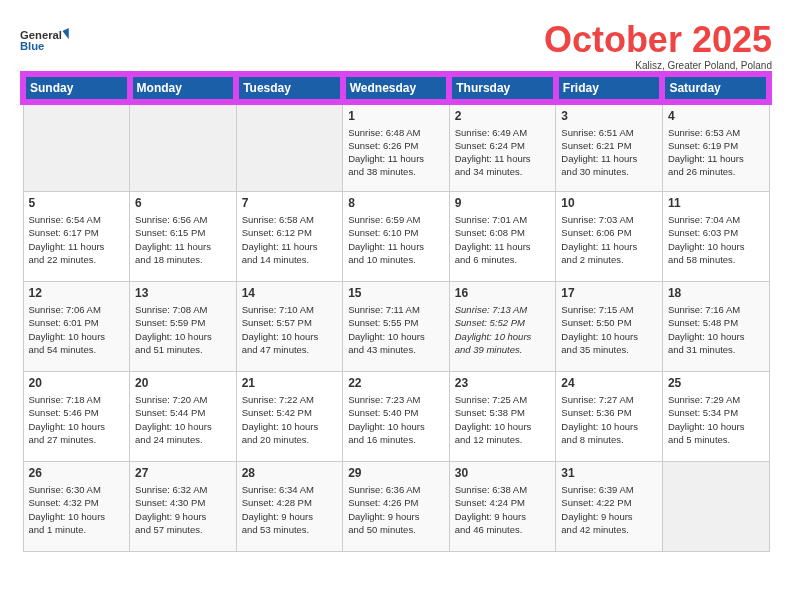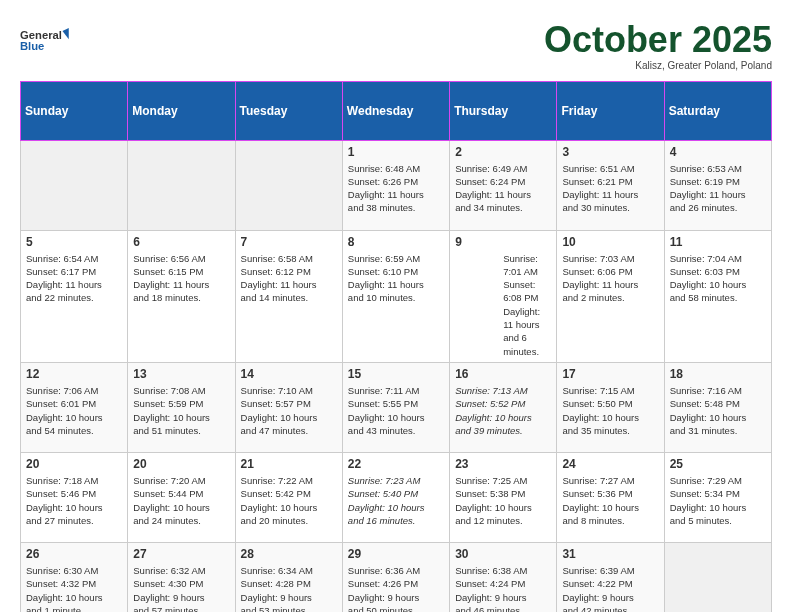--- a/index.html
+++ b/index.html
@@ -14,7 +14,7 @@
       display: flex;
       align-items: flex-start;
       justify-content: space-between;
-      margin-bottom: 10px;
+      margin-bottom: 0;
     }
     .logo {
       display: flex;

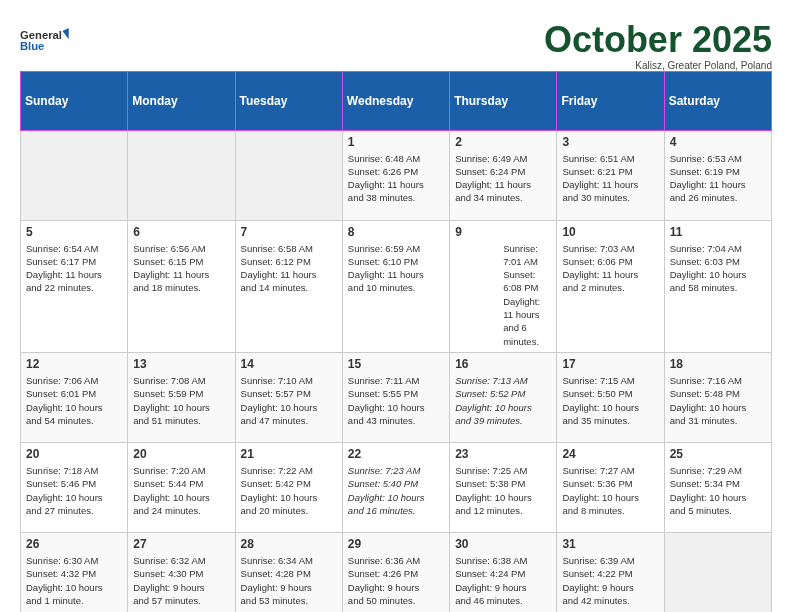--- a/index.html
+++ b/index.html
@@ -26,7 +26,7 @@
     .month-title {
       font-size: 36px;
       font-weight: bold;
-      color: #14532d;
+      color: #ef4444;
       line-height: 1.1;
     }
     .subtitle {

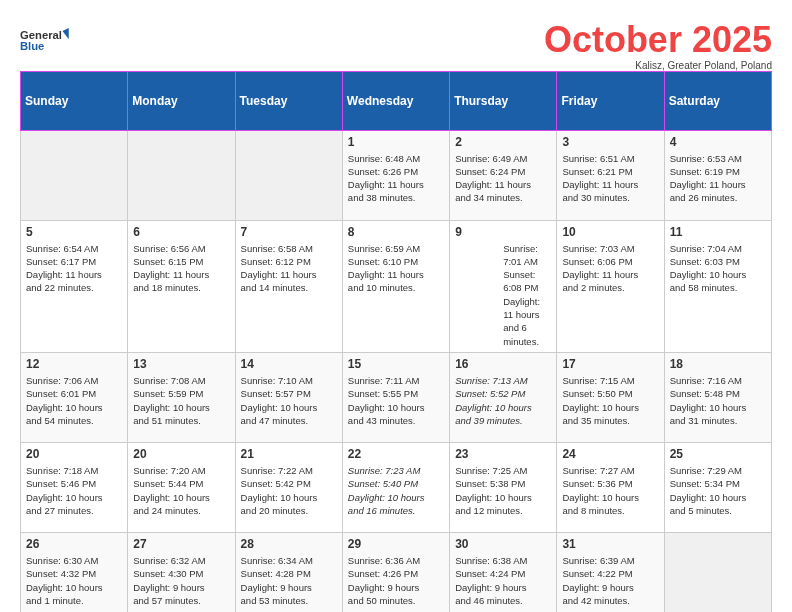--- a/index.html
+++ b/index.html
@@ -43,9 +43,9 @@
       color: #fff;
       font-size: 12px;
       font-weight: bold;
-      padding: 22px 4px;
+      padding: 4px 4px;
       text-align: left;
-      border: 1px solid #d946ef;
+      border: 6px solid #d946ef;
     }
     tbody tr td {
       border: 1px solid #ccc;

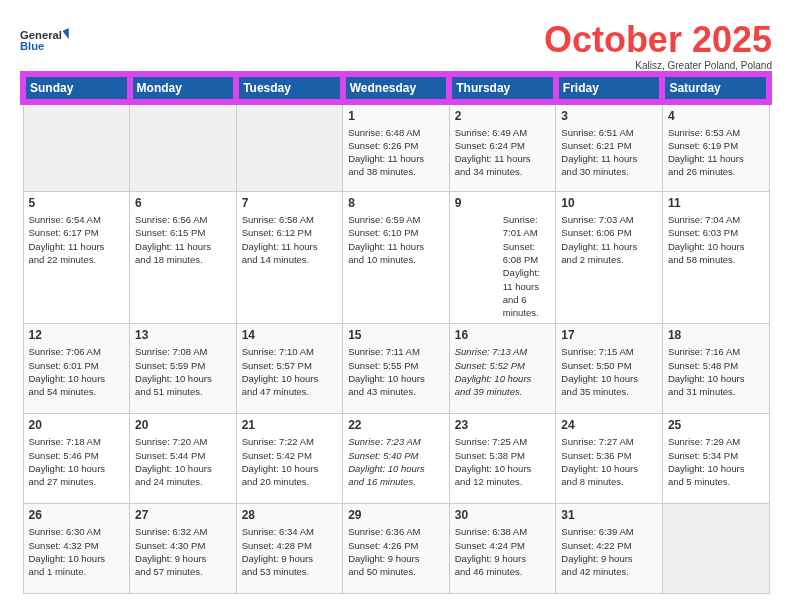--- a/index.html
+++ b/index.html
@@ -171,7 +171,7 @@
         </td>
         <td>
           <span class="day-num">9</span>
-          <div class="day-info" style="white-space: pre-line; margin-left: 48px;">Sunrise: 7:01 AM
+          <div class="day-info" style="white-space: pre-line;">Sunrise: 7:01 AM
 Sunset: 6:08 PM
 Daylight: 11 hours
 and 6 minutes.</div>

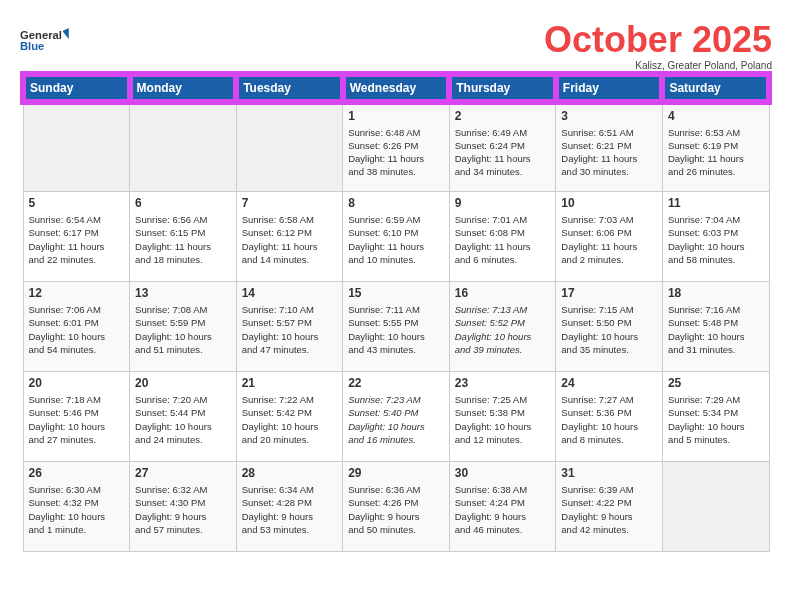--- a/index.html
+++ b/index.html
@@ -266,7 +266,7 @@
         </td>
         <td>
           <span class="day-num">22</span>
-          <div class="day-info" style="white-space: pre-line; font-style: italic;">Sunrise: 7:23 AM
+          <div class="day-info" style="white-space: pre-line;">Sunrise: 7:23 AM
 Sunset: 5:40 PM
 Daylight: 10 hours
 and 16 minutes.</div>

